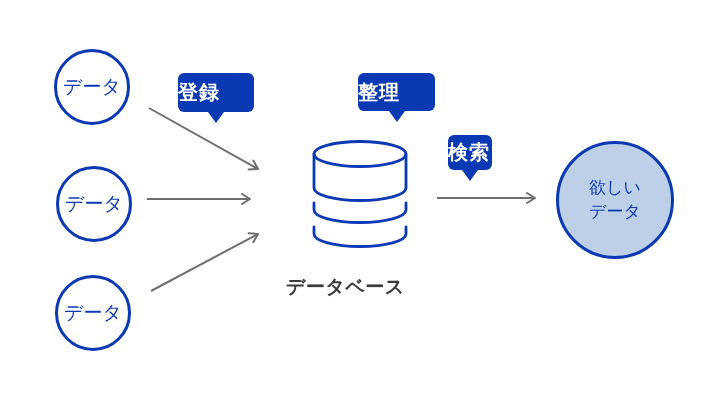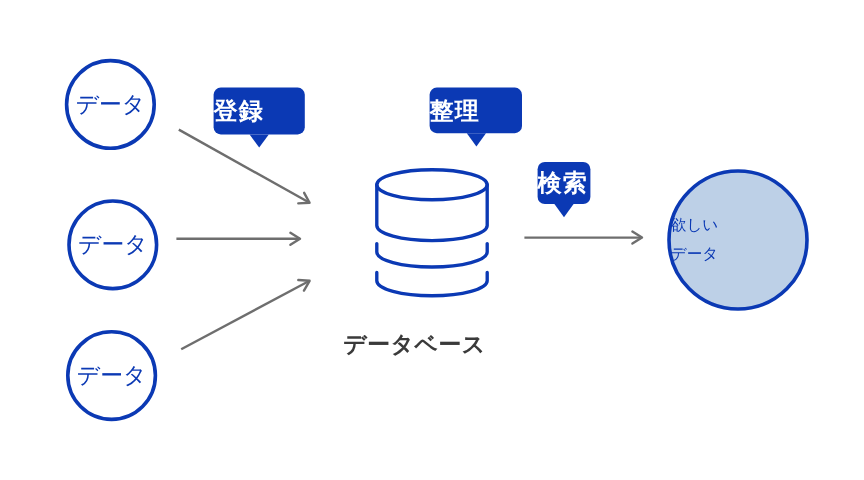--- a/index.html
+++ b/index.html
@@ -92,9 +92,9 @@
     border-radius: 50%;
     background: var(--result-fill);
     display: flex; flex-direction: column;
-    align-items: flex-start; justify-content: center;
+    align-items: center; justify-content: center;
     color: var(--primary-blue);
-    font-size: 13px;
+    font-size: 17px;
     line-height: 24px;
     white-space: nowrap;
   }

